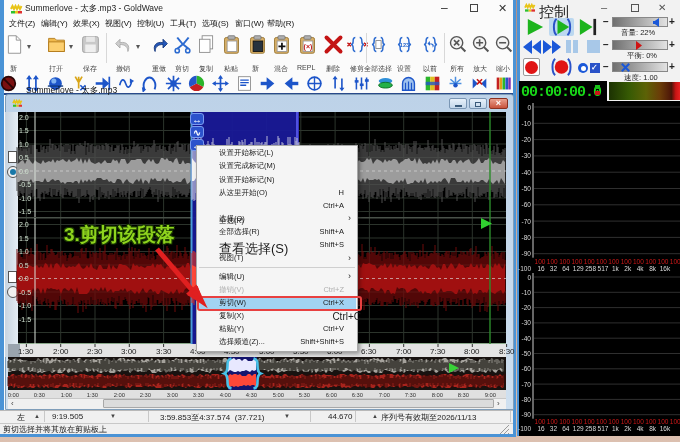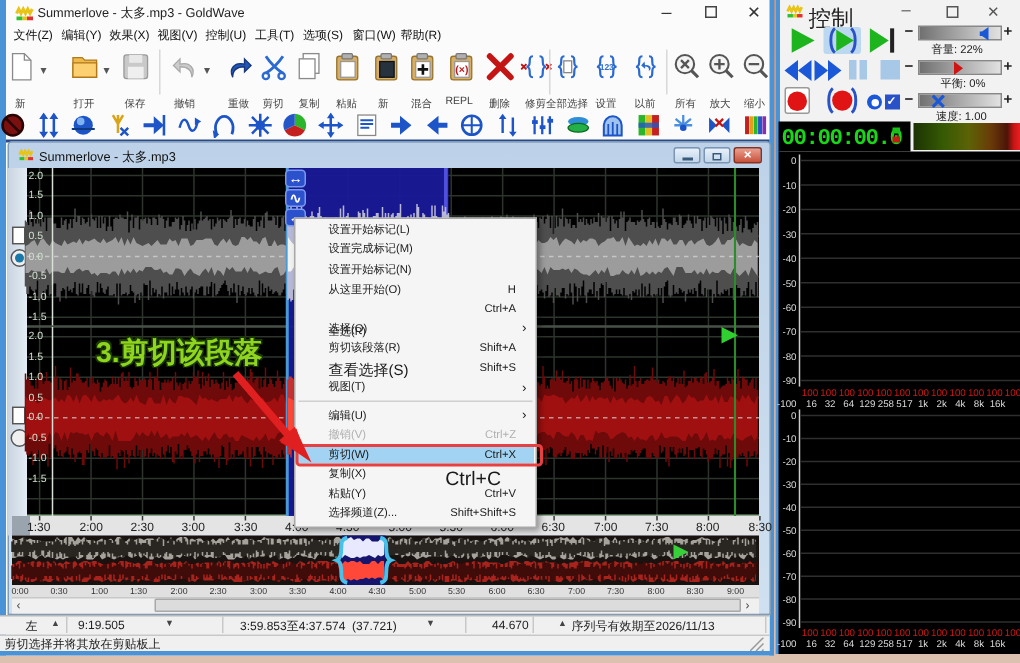--- a/index.html
+++ b/index.html
@@ -241,7 +241,7 @@
     <rect x="5" y="7" width="3" height="2.5" fill="#e8c418"></rect>
     <rect x="8" y="7" width="4" height="2.5" fill="#e03030"></rect>
   </svg>
-<div class="ab t" style="left:26px;top:99px;font-size:8.5px;color:#111">Summerlove - 太多.mp3</div>
+<div class="ab t" style="left:26px;top:85px;font-size:8.5px;color:#111">Summerlove - 太多.mp3</div>
 <div class="ab" style="left:449px;top:98px;width:18px;height:11px;background:linear-gradient(180deg,#e8f1fa,#c2d6ea);border:1px solid #7a96b4;border-radius:2px">
     <div class="ab" style="left:5px;top:6px;width:7px;height:2px;background:#3a5a7a"></div>
   </div>

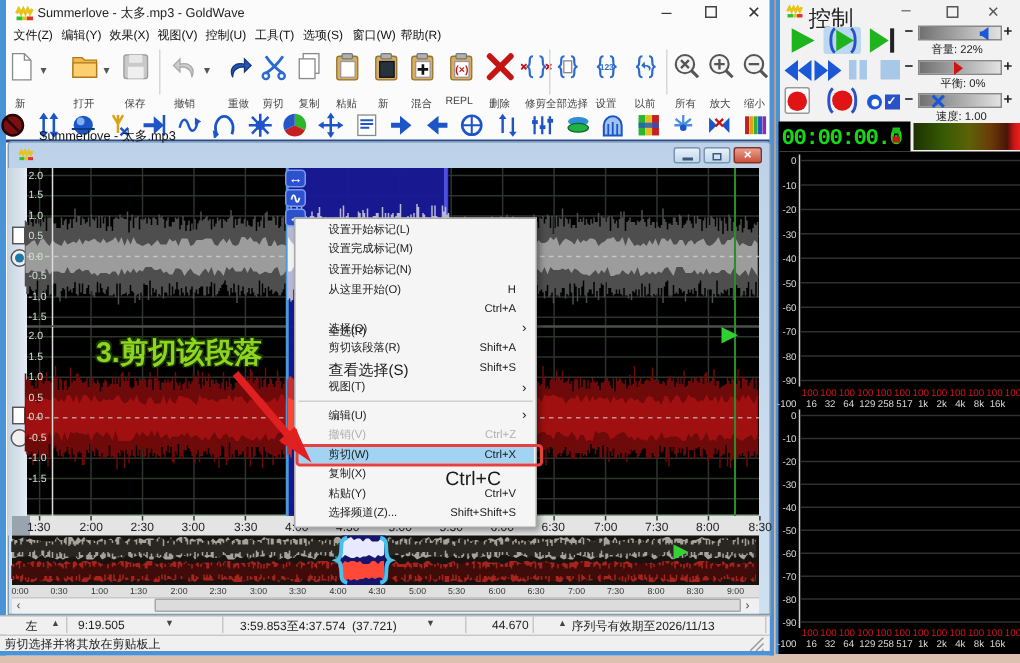--- a/index.html
+++ b/index.html
@@ -538,7 +538,7 @@
 <div class="ab t" style="left:344px;top:200.7px;font-size:7.5px;color:#1a1a1a;transform:translateX(-100%)">Ctrl+A</div>
 <div class="ab t" style="left:219px;top:213.8px;font-size:7.5px;color:#1a1a1a">选择(Q)</div>
 <div class="ab t" style="left:348px;top:213.2px;font-size:9px;color:#1a1a1a">›</div>
-<div class="ab t" style="left:219px;top:226.9px;font-size:7.5px;color:#1a1a1a">剪切该段落(R)</div>
+<div class="ab t" style="left:219px;top:226.9px;font-size:7.5px;color:#1a1a1a">全部选择(R)</div>
 <div class="ab t" style="left:344px;top:226.9px;font-size:7.5px;color:#1a1a1a;transform:translateX(-100%)">Shift+A</div>
 <div class="ab t" style="left:219px;top:240.0px;font-size:10px;color:#1a1a1a">查看选择(S)</div>
 <div class="ab t" style="left:344px;top:240.0px;font-size:7.5px;color:#1a1a1a;transform:translateX(-100%)">Shift+S</div>

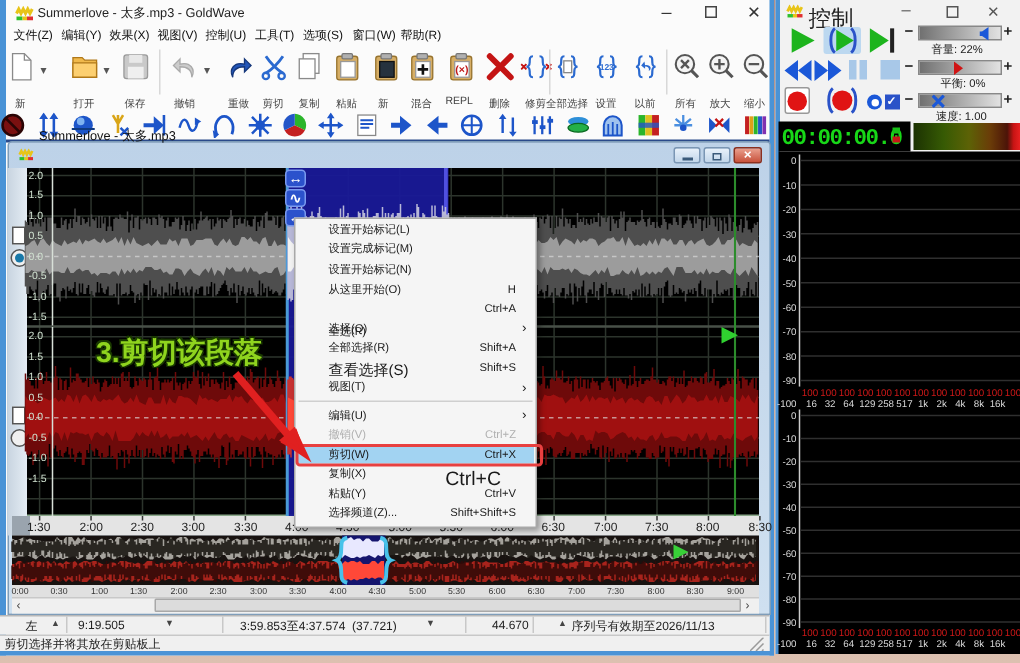--- a/index.html
+++ b/index.html
@@ -540,7 +540,7 @@
 <div class="ab t" style="left:348px;top:213.2px;font-size:9px;color:#1a1a1a">›</div>
 <div class="ab t" style="left:219px;top:226.9px;font-size:7.5px;color:#1a1a1a">全部选择(R)</div>
 <div class="ab t" style="left:344px;top:226.9px;font-size:7.5px;color:#1a1a1a;transform:translateX(-100%)">Shift+A</div>
-<div class="ab t" style="left:219px;top:240.0px;font-size:10px;color:#1a1a1a">查看选择(S)</div>
+<div class="ab t" style="left:219px;top:240.0px;font-size:13px;color:#1a1a1a">查看选择(S)</div>
 <div class="ab t" style="left:344px;top:240.0px;font-size:7.5px;color:#1a1a1a;transform:translateX(-100%)">Shift+S</div>
 <div class="ab t" style="left:219px;top:253.1px;font-size:7.5px;color:#1a1a1a">视图(T)</div>
 <div class="ab t" style="left:348px;top:252.5px;font-size:9px;color:#1a1a1a">›</div>

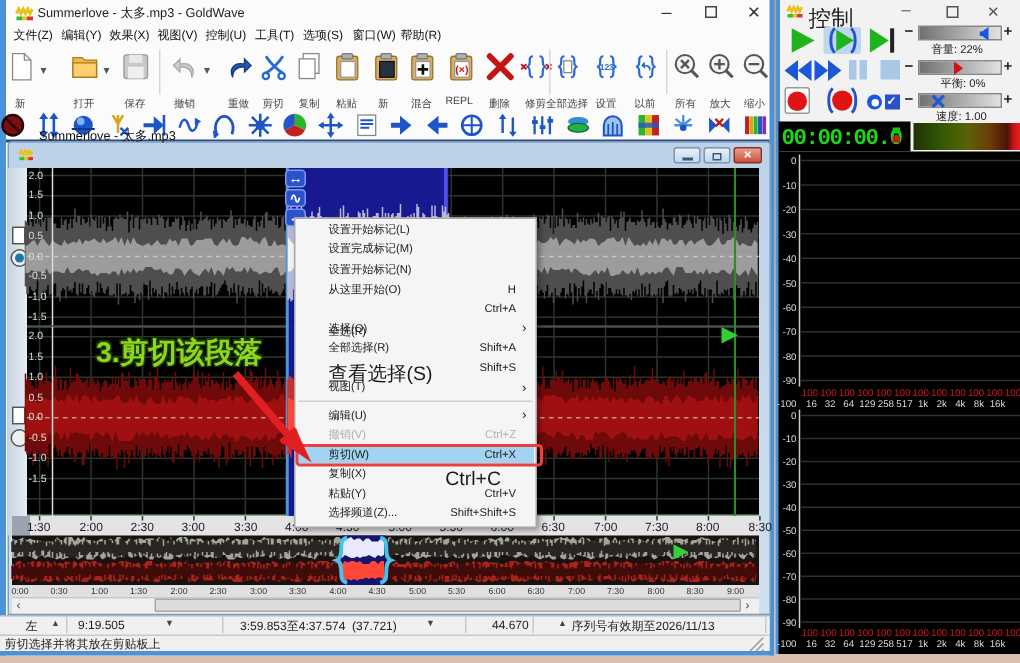--- a/index.html
+++ b/index.html
@@ -553,7 +553,7 @@
 <div class="ab t" style="left:219px;top:298.0px;font-size:7.5px;color:#1a1a1a">剪切(W)</div>
 <div class="ab t" style="left:344px;top:298.0px;font-size:7.5px;color:#1a1a1a;transform:translateX(-100%)">Ctrl+X</div>
 <div class="ab t" style="left:219px;top:311.1px;font-size:7.5px;color:#1a1a1a">复制(X)</div>
-<div class="ab t" style="left:334px;top:311.1px;font-size:13px;color:#1a1a1a;transform:translateX(-100%)">Ctrl+C</div>
+<div class="ab t" style="left:361px;top:311.1px;font-size:10px;color:#1a1a1a;transform:translateX(-100%)">Ctrl+C</div>
 <div class="ab t" style="left:219px;top:324.2px;font-size:7.5px;color:#1a1a1a">粘贴(Y)</div>
 <div class="ab t" style="left:344px;top:324.2px;font-size:7.5px;color:#1a1a1a;transform:translateX(-100%)">Ctrl+V</div>
 <div class="ab t" style="left:219px;top:337.3px;font-size:7.5px;color:#1a1a1a">选择频道(Z)...</div>

